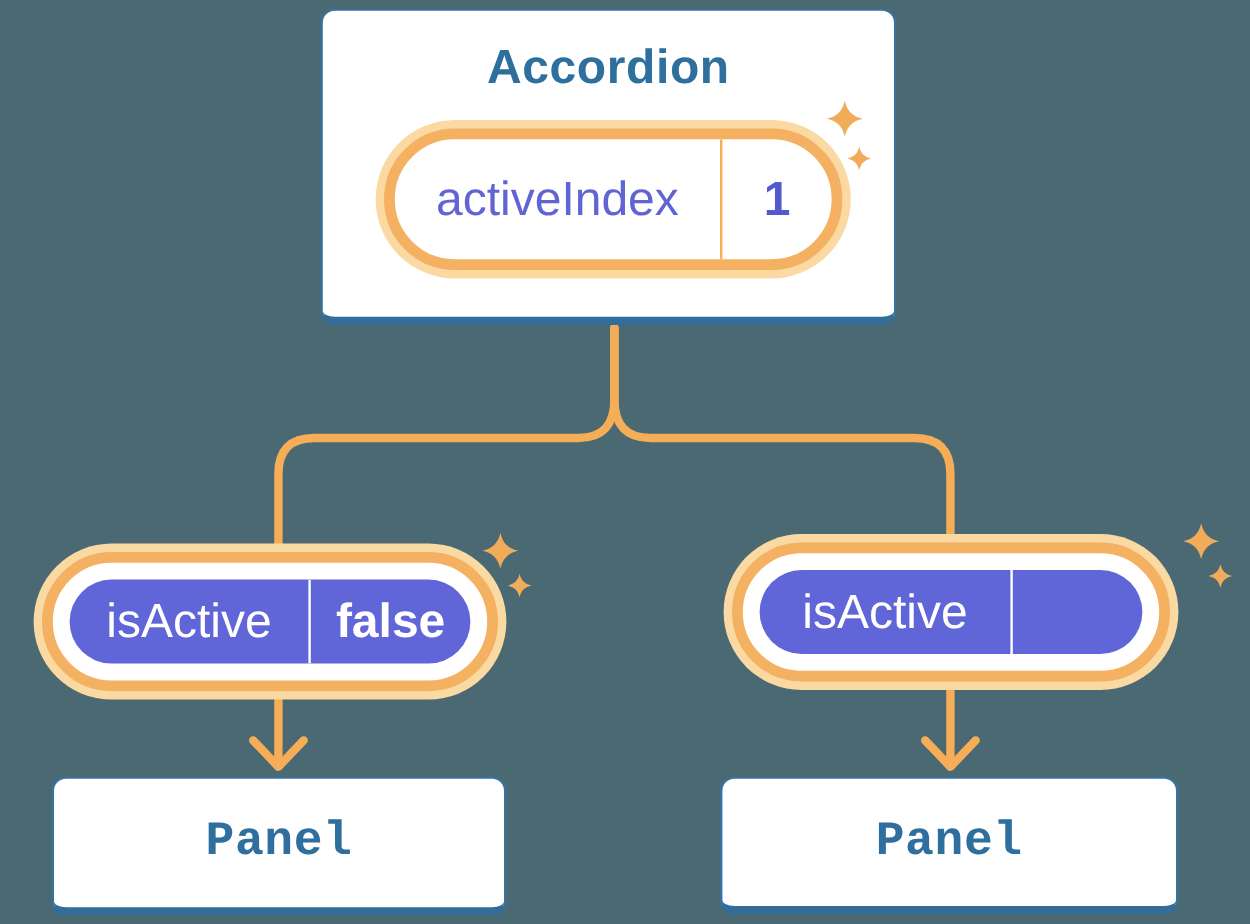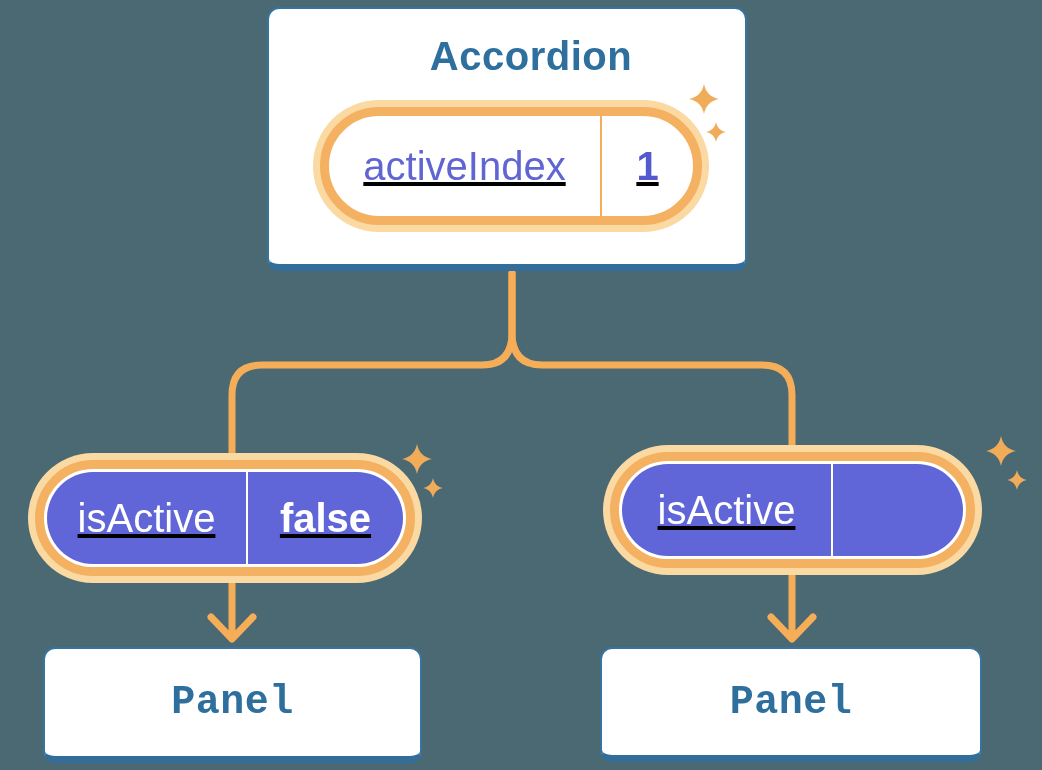--- a/index.html
+++ b/index.html
@@ -38,7 +38,7 @@
   .card-title{
     position:absolute;width:100%;text-align:center;
     font-size:40px;font-weight:600;color:var(--heading-text);
-    letter-spacing:.5px;z-index:3;padding-left:24px;
+    letter-spacing:.5px;z-index:3;
   }
   .panel{display:flex;align-items:center;justify-content:center;}
   .panel .panel-title{

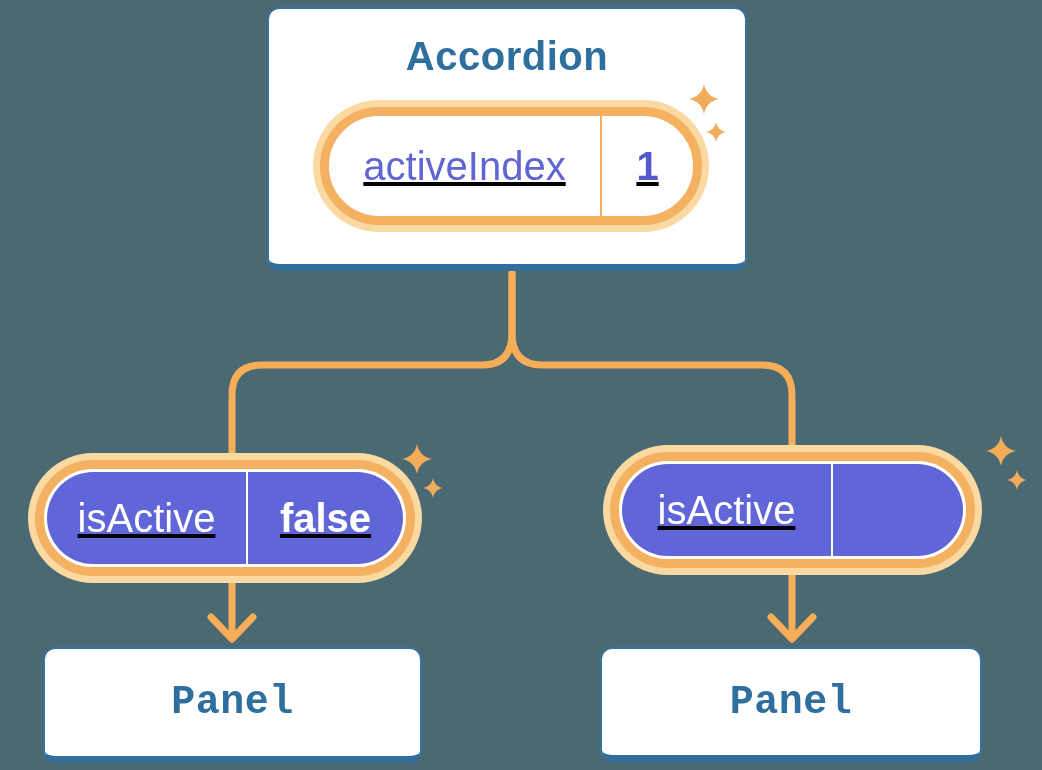--- a/index.html
+++ b/index.html
@@ -48,7 +48,7 @@
   
   .pill{
     position:absolute;z-index:3;border-radius:999px;
-    background:var(--orange-halo);padding:7px;box-sizing:border-box;text-decoration:underline;
+    background:var(--orange-halo);padding:7px;box-sizing:border-box;
   }
   .pill .ring{
     height:100%;box-sizing:border-box;border-radius:999px;

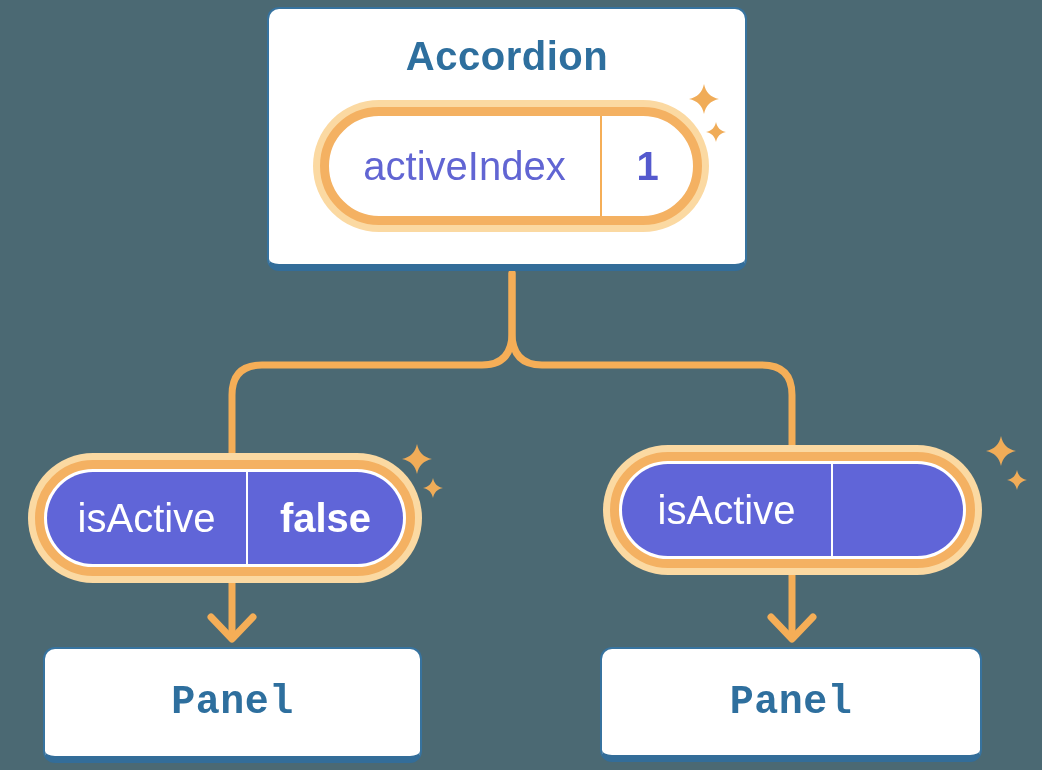--- a/index.html
+++ b/index.html
@@ -65,7 +65,7 @@
 
   
   .pill.prop .capsule{
-    flex:1;margin:3px;border-radius:999px;background:var(--purple-fill);
+    flex:1;margin:14px;border-radius:999px;background:var(--purple-fill);
     display:flex;align-items:stretch;overflow:hidden;
   }
   .pill.prop .seg{color:var(--white);}

